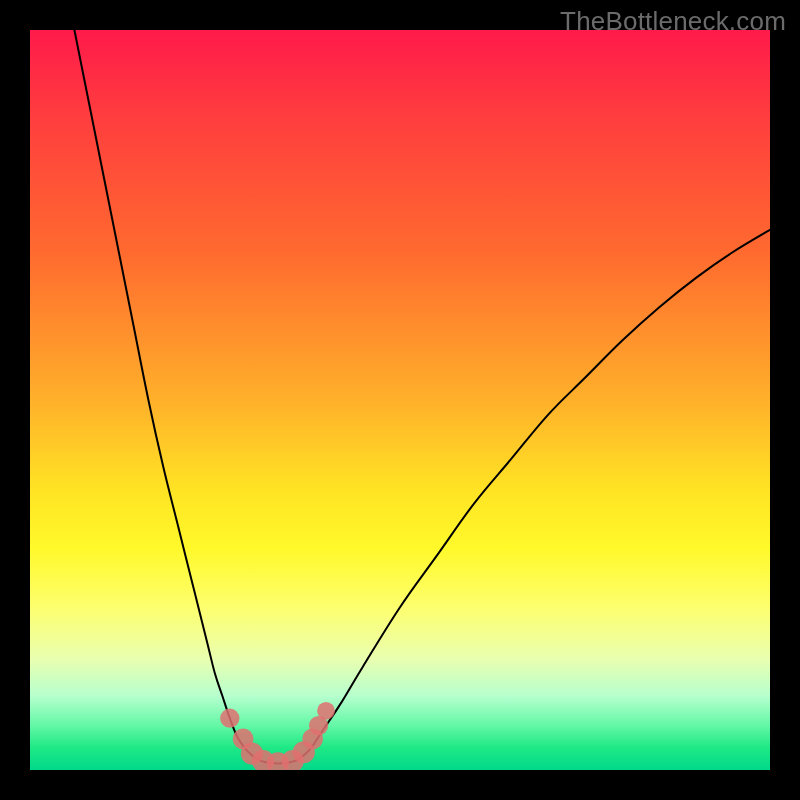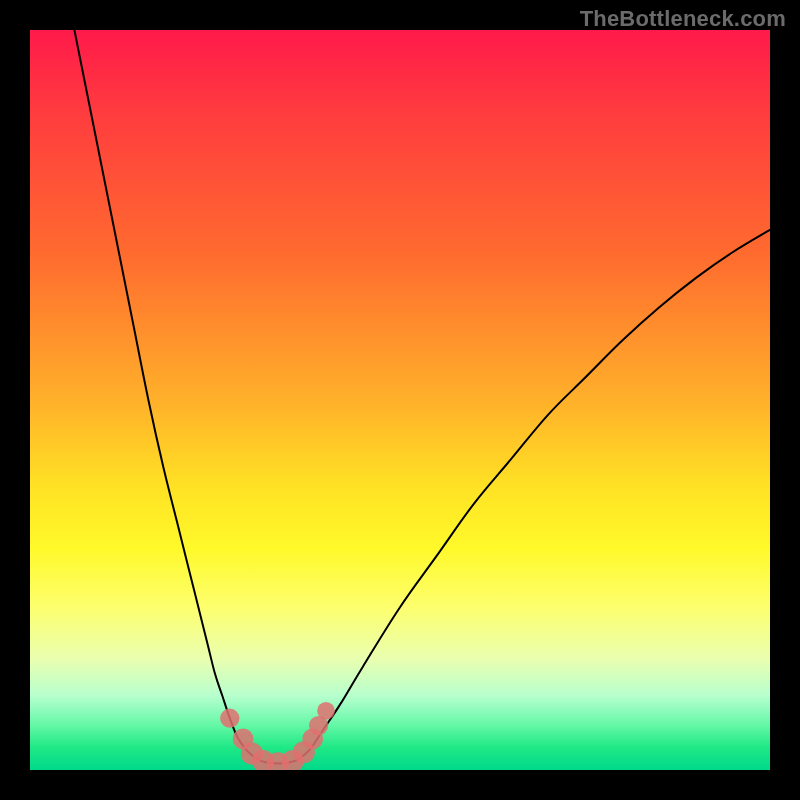--- a/index.html
+++ b/index.html
@@ -44,8 +44,8 @@
     top: 6px;
     right: 14px;
     color: #6b6b6b;
-    font-size: 22px;
-    font-weight: 700;
+    font-size: 26px;
+    font-weight: 400;
     letter-spacing: 0.2px;
     user-select: none;
   }

